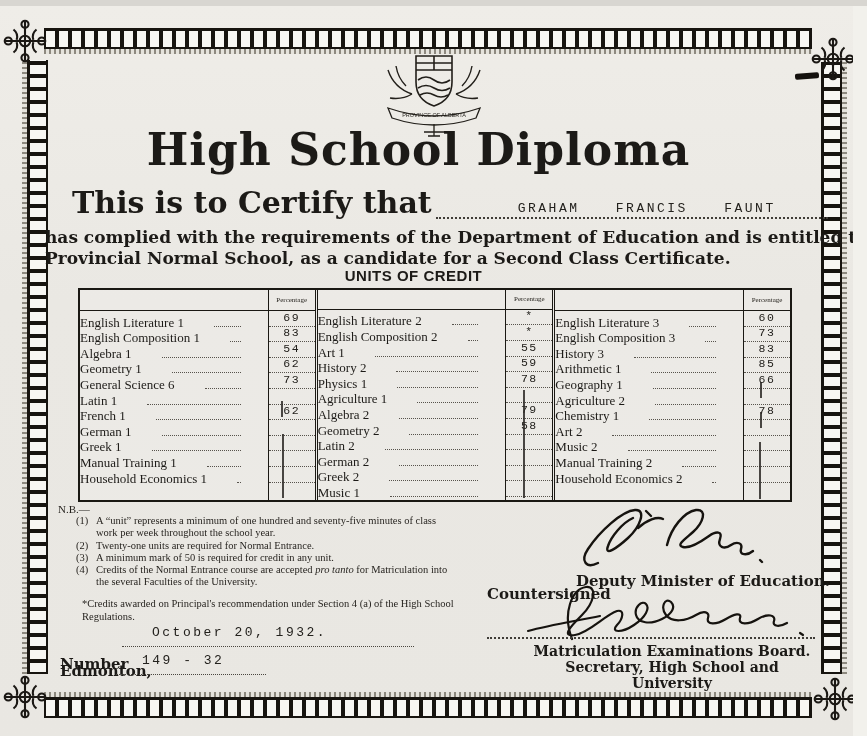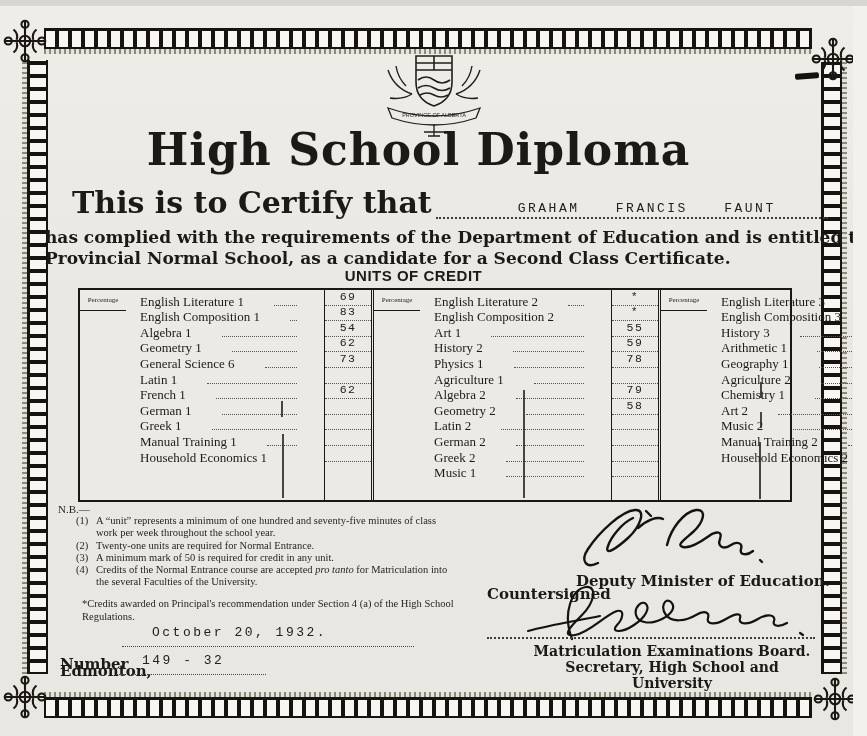--- a/index.html
+++ b/index.html
@@ -42,7 +42,7 @@
   
   .ctable{position:absolute;left:78px;top:282px;width:710px;height:210px;
           border:2px solid #1a1813;display:flex;background:rgba(255,255,255,.12);}
-  .sec{flex:1;position:relative;display:flex;}
+  .sec{flex:1;position:relative;display:flex;flex-direction:column;}
   .sec + .sec{border-left:3px double #1a1813;}
   .sec .vline{position:absolute;top:0;bottom:0;right:46px;width:0;border-left:1.3px solid #1a1813;}
   .sec-header{height:20px;border-bottom:1.5px solid #1a1813;display:flex;align-items:center;}

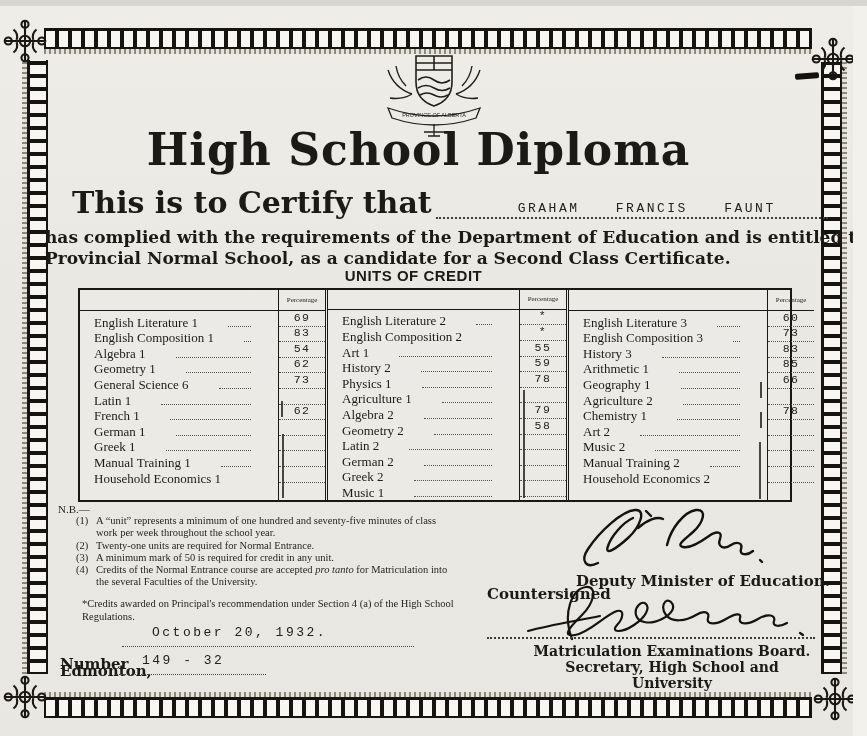--- a/index.html
+++ b/index.html
@@ -49,7 +49,7 @@
   .sec-header .sp{flex:1;}
   .sec-header .pct{width:46px;text-align:center;font-size:7px;color:#26231e;}
   .sec-body{flex:1;display:flex;flex-direction:column;padding-top:3px;}
-  .trow{display:flex;height:15.6px;align-items:flex-end;padding-left:14px;gap:28px;}
+  .trow{display:flex;height:15.6px;align-items:flex-end;padding-left:0;gap:28px;}
   .subj{font-size:13px;line-height:13px;white-space:nowrap;padding-right:2px;padding-bottom:1px;}
   .lead{flex:1;border-bottom:1.6px dotted #57534c;margin-bottom:3px;}
   .val{width:46px;border-bottom:1.6px dotted #57534c;margin-bottom:3px;height:13px;

